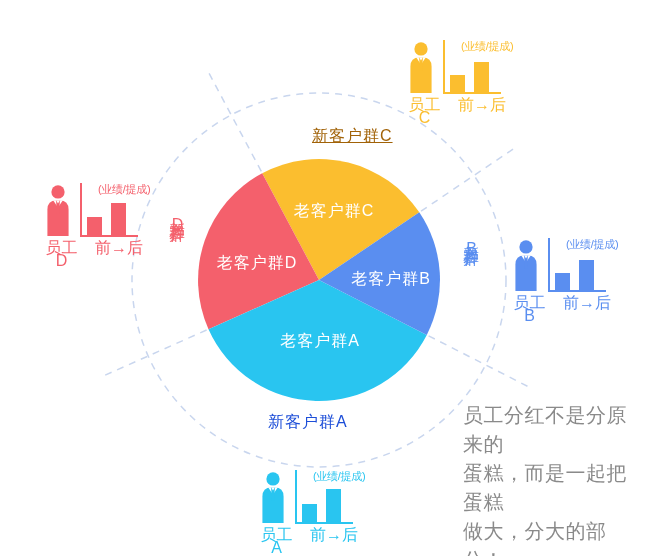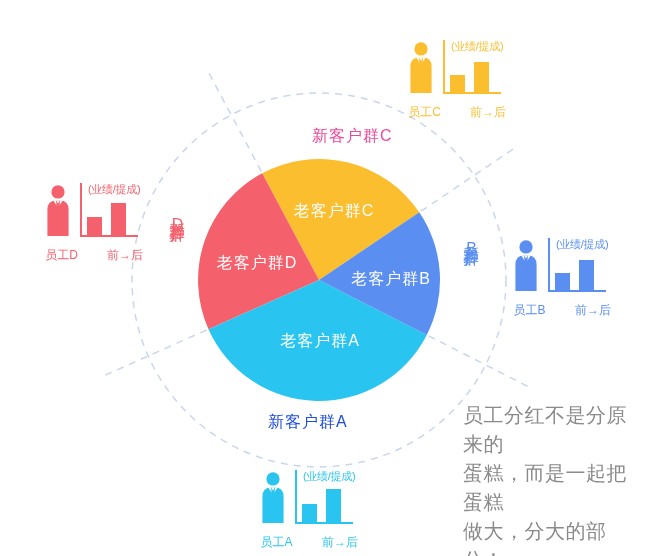--- a/index.html
+++ b/index.html
@@ -12,7 +12,7 @@
   .emp-top{display:flex;align-items:flex-end;column-gap:7px;}
   .person{display:block;flex:0 0 auto;}
   .mini-chart{position:relative;width:56px;height:52px;border-left:2px solid currentColor;border-bottom:2px solid currentColor;}
-  .metric{font-size:11px;line-height:12px;white-space:nowrap;padding-left:6px;letter-spacing:-0.3px;text-align:right;}
+  .metric{font-size:11px;line-height:12px;white-space:nowrap;padding-left:16px;letter-spacing:-0.3px;text-align:right;}
   .bars{position:absolute;left:5px;bottom:0;display:flex;align-items:flex-end;column-gap:9px;}
   .bar{display:block;width:15px;background:currentColor;}
   .emp-bottom{display:flex;margin-top:12px;font-size:12px;line-height:13px;}

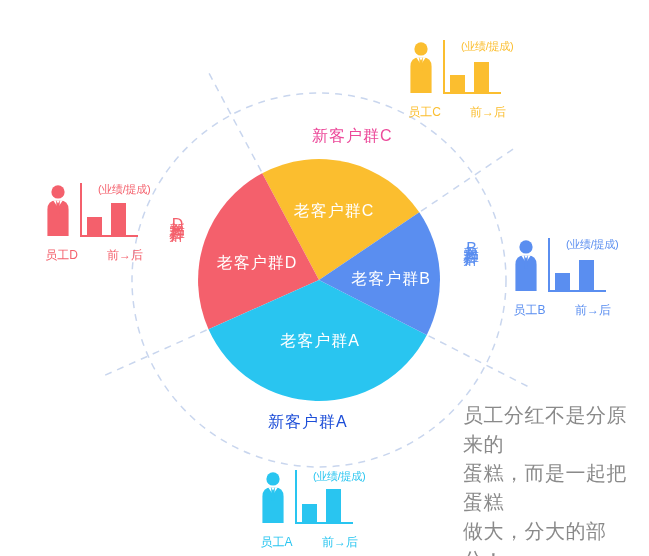--- a/index.html
+++ b/index.html
@@ -15,7 +15,7 @@
   .metric{font-size:11px;line-height:12px;white-space:nowrap;padding-left:16px;letter-spacing:-0.3px;text-align:right;}
   .bars{position:absolute;left:5px;bottom:0;display:flex;align-items:flex-end;column-gap:9px;}
   .bar{display:block;width:15px;background:currentColor;}
-  .emp-bottom{display:flex;margin-top:12px;font-size:12px;line-height:13px;}
+  .emp-bottom{display:flex;margin-top:4px;font-size:16px;line-height:13px;}
   .emp-name{width:37px;text-align:center;}
   .emp-axis{width:56px;text-align:right;margin-left:7px;white-space:nowrap;}
   .emp-d{left:43px;top:183px;}

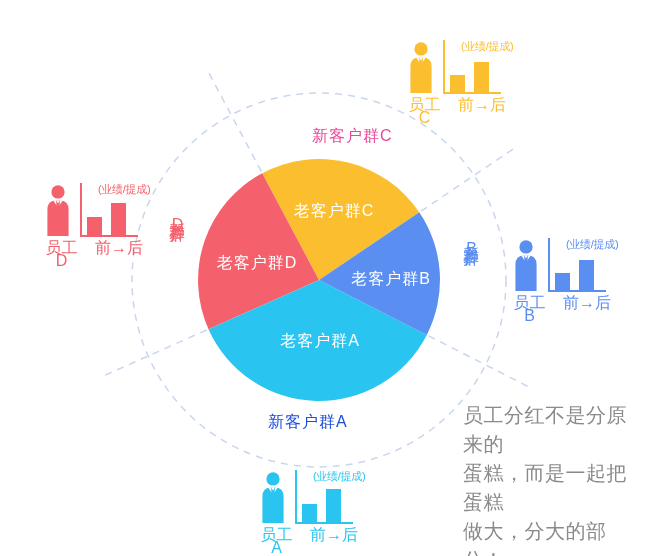--- a/index.html
+++ b/index.html
@@ -55,7 +55,7 @@
       <text x="391" y="284" fill="#FFFFFF" font-size="16" letter-spacing="1" text-anchor="middle">老客户群B</text>
     </svg>
 
-  <div class="ring-label label-c" style="color: #ec4899;">新客户群C</div>
+  <div class="ring-label label-c" style="color: #a16207; text-decoration: underline;">新客户群C</div>
   <div class="ring-label vertical label-b" style="color: rgb(90, 142, 240);">新客户群B</div>
   <div class="ring-label label-a" style="color: #1d4ed8;">新客户群A</div>
   <div class="ring-label vertical label-d" style="color: rgb(244, 96, 108);">新客户群D</div>

